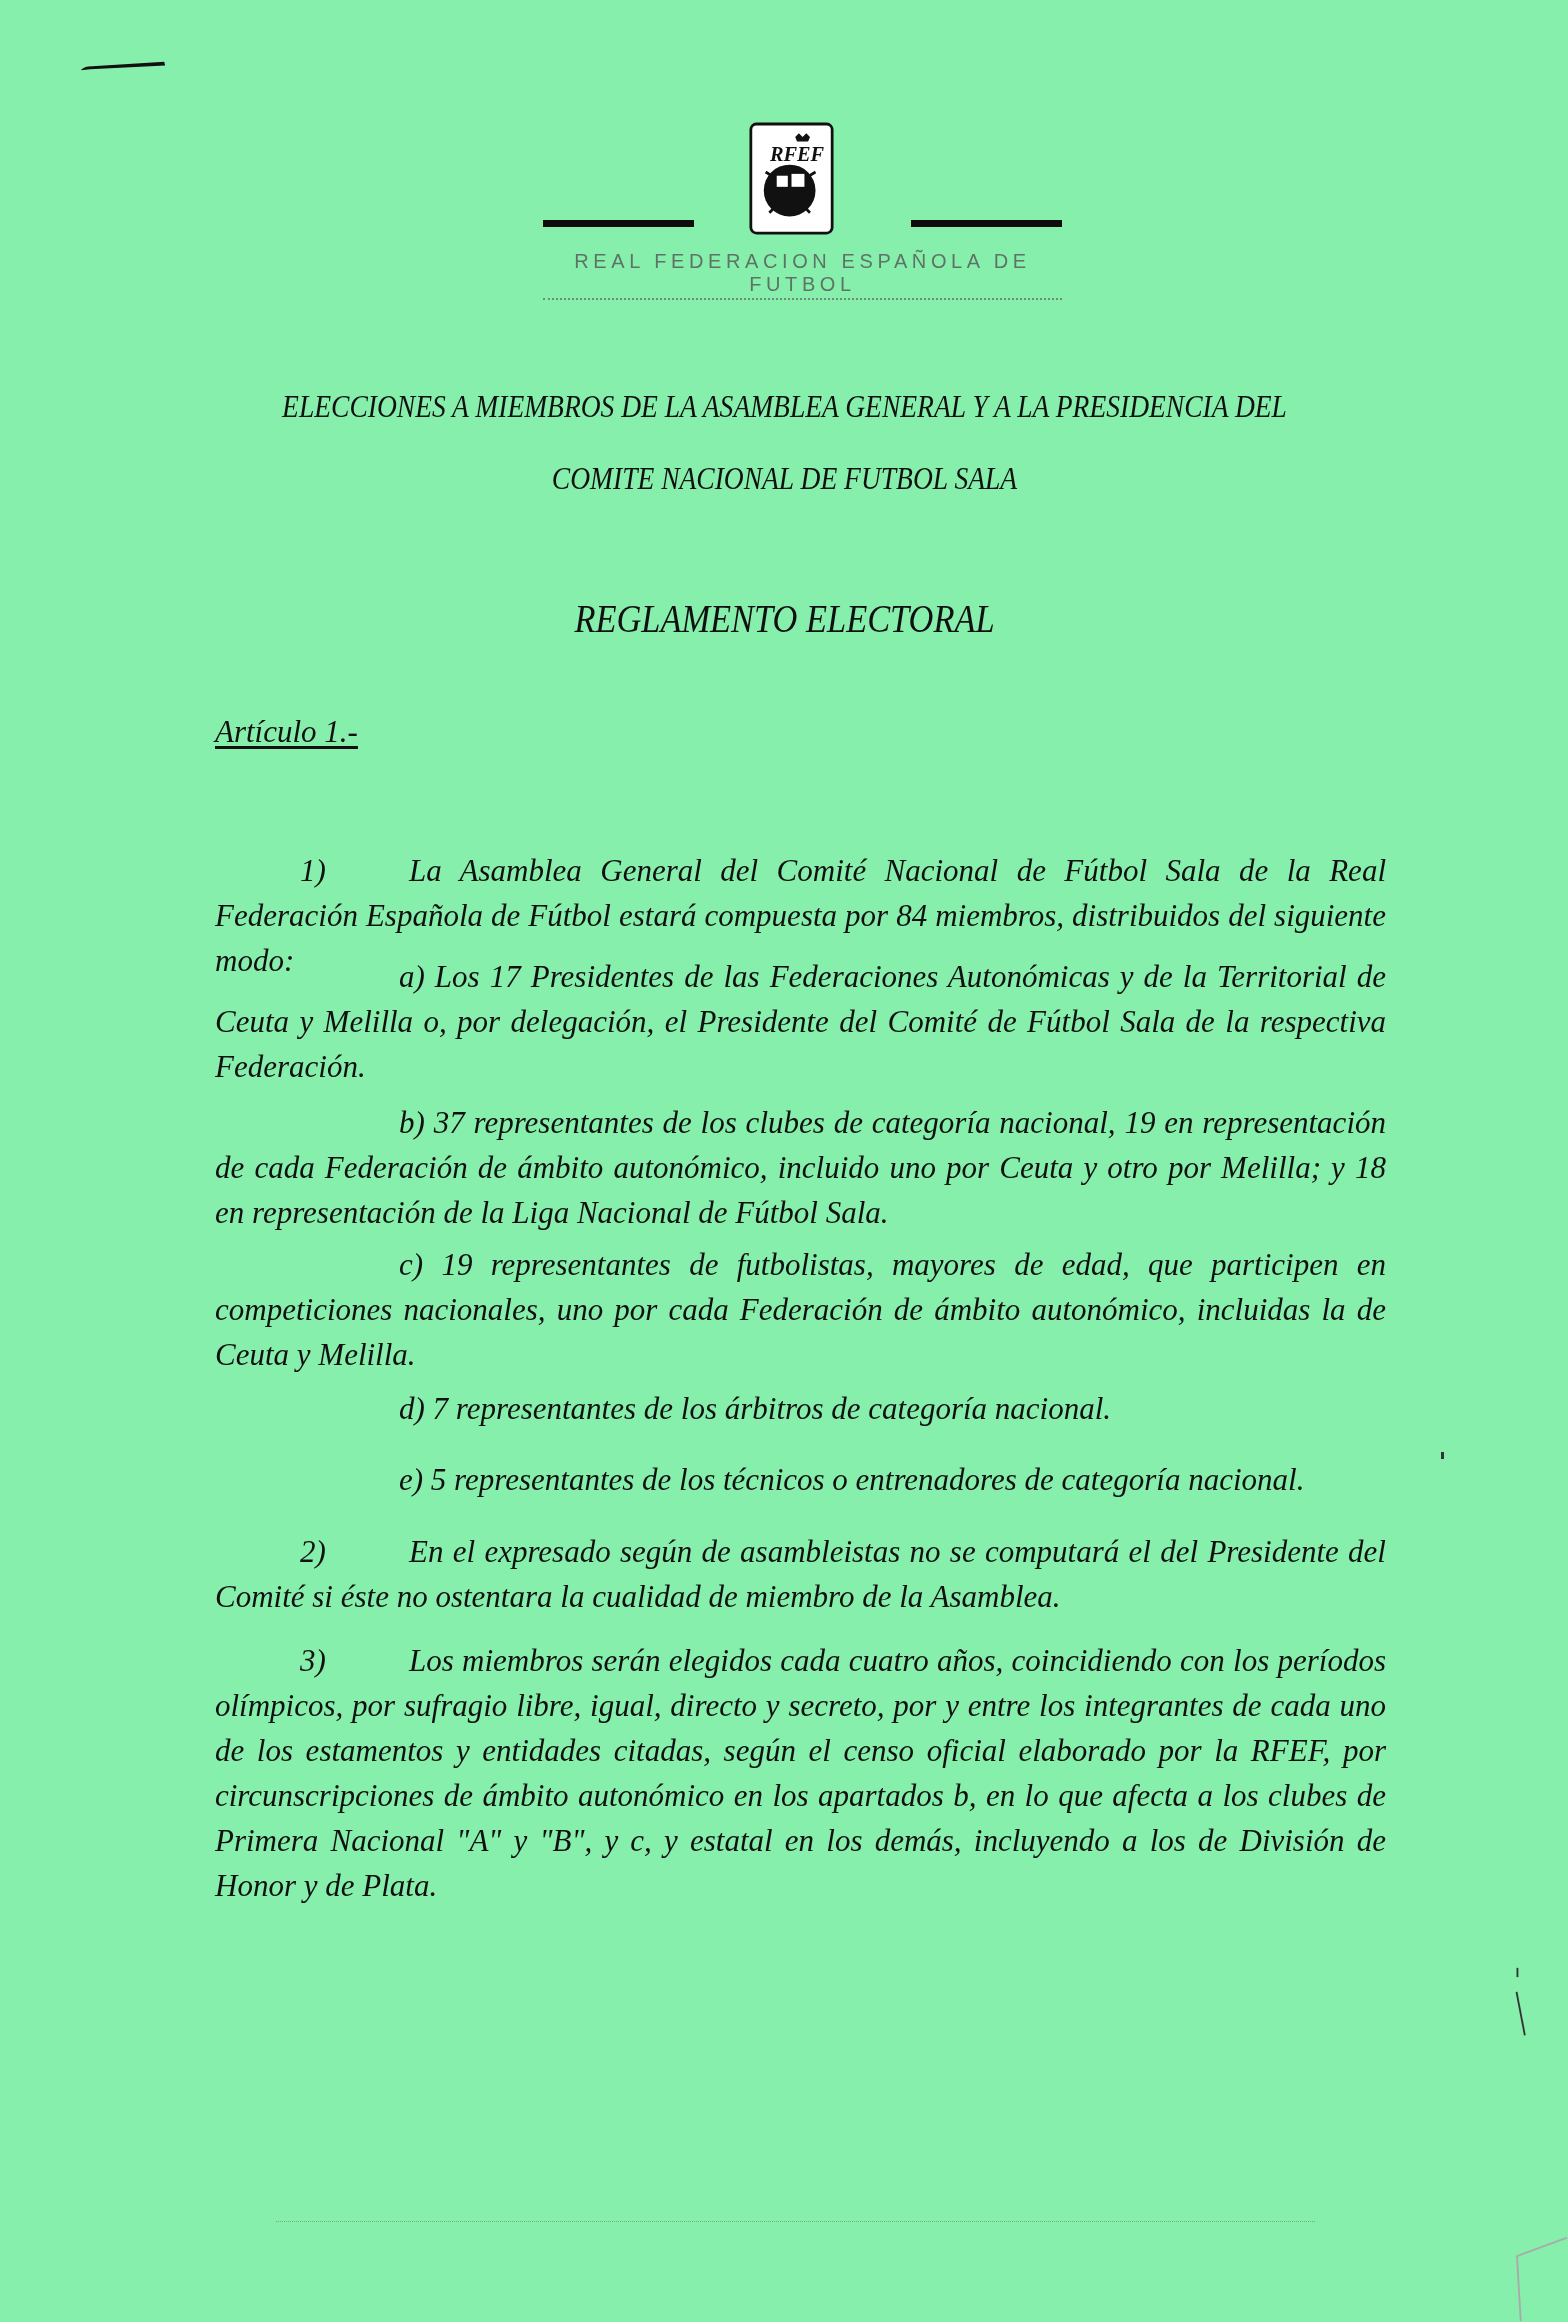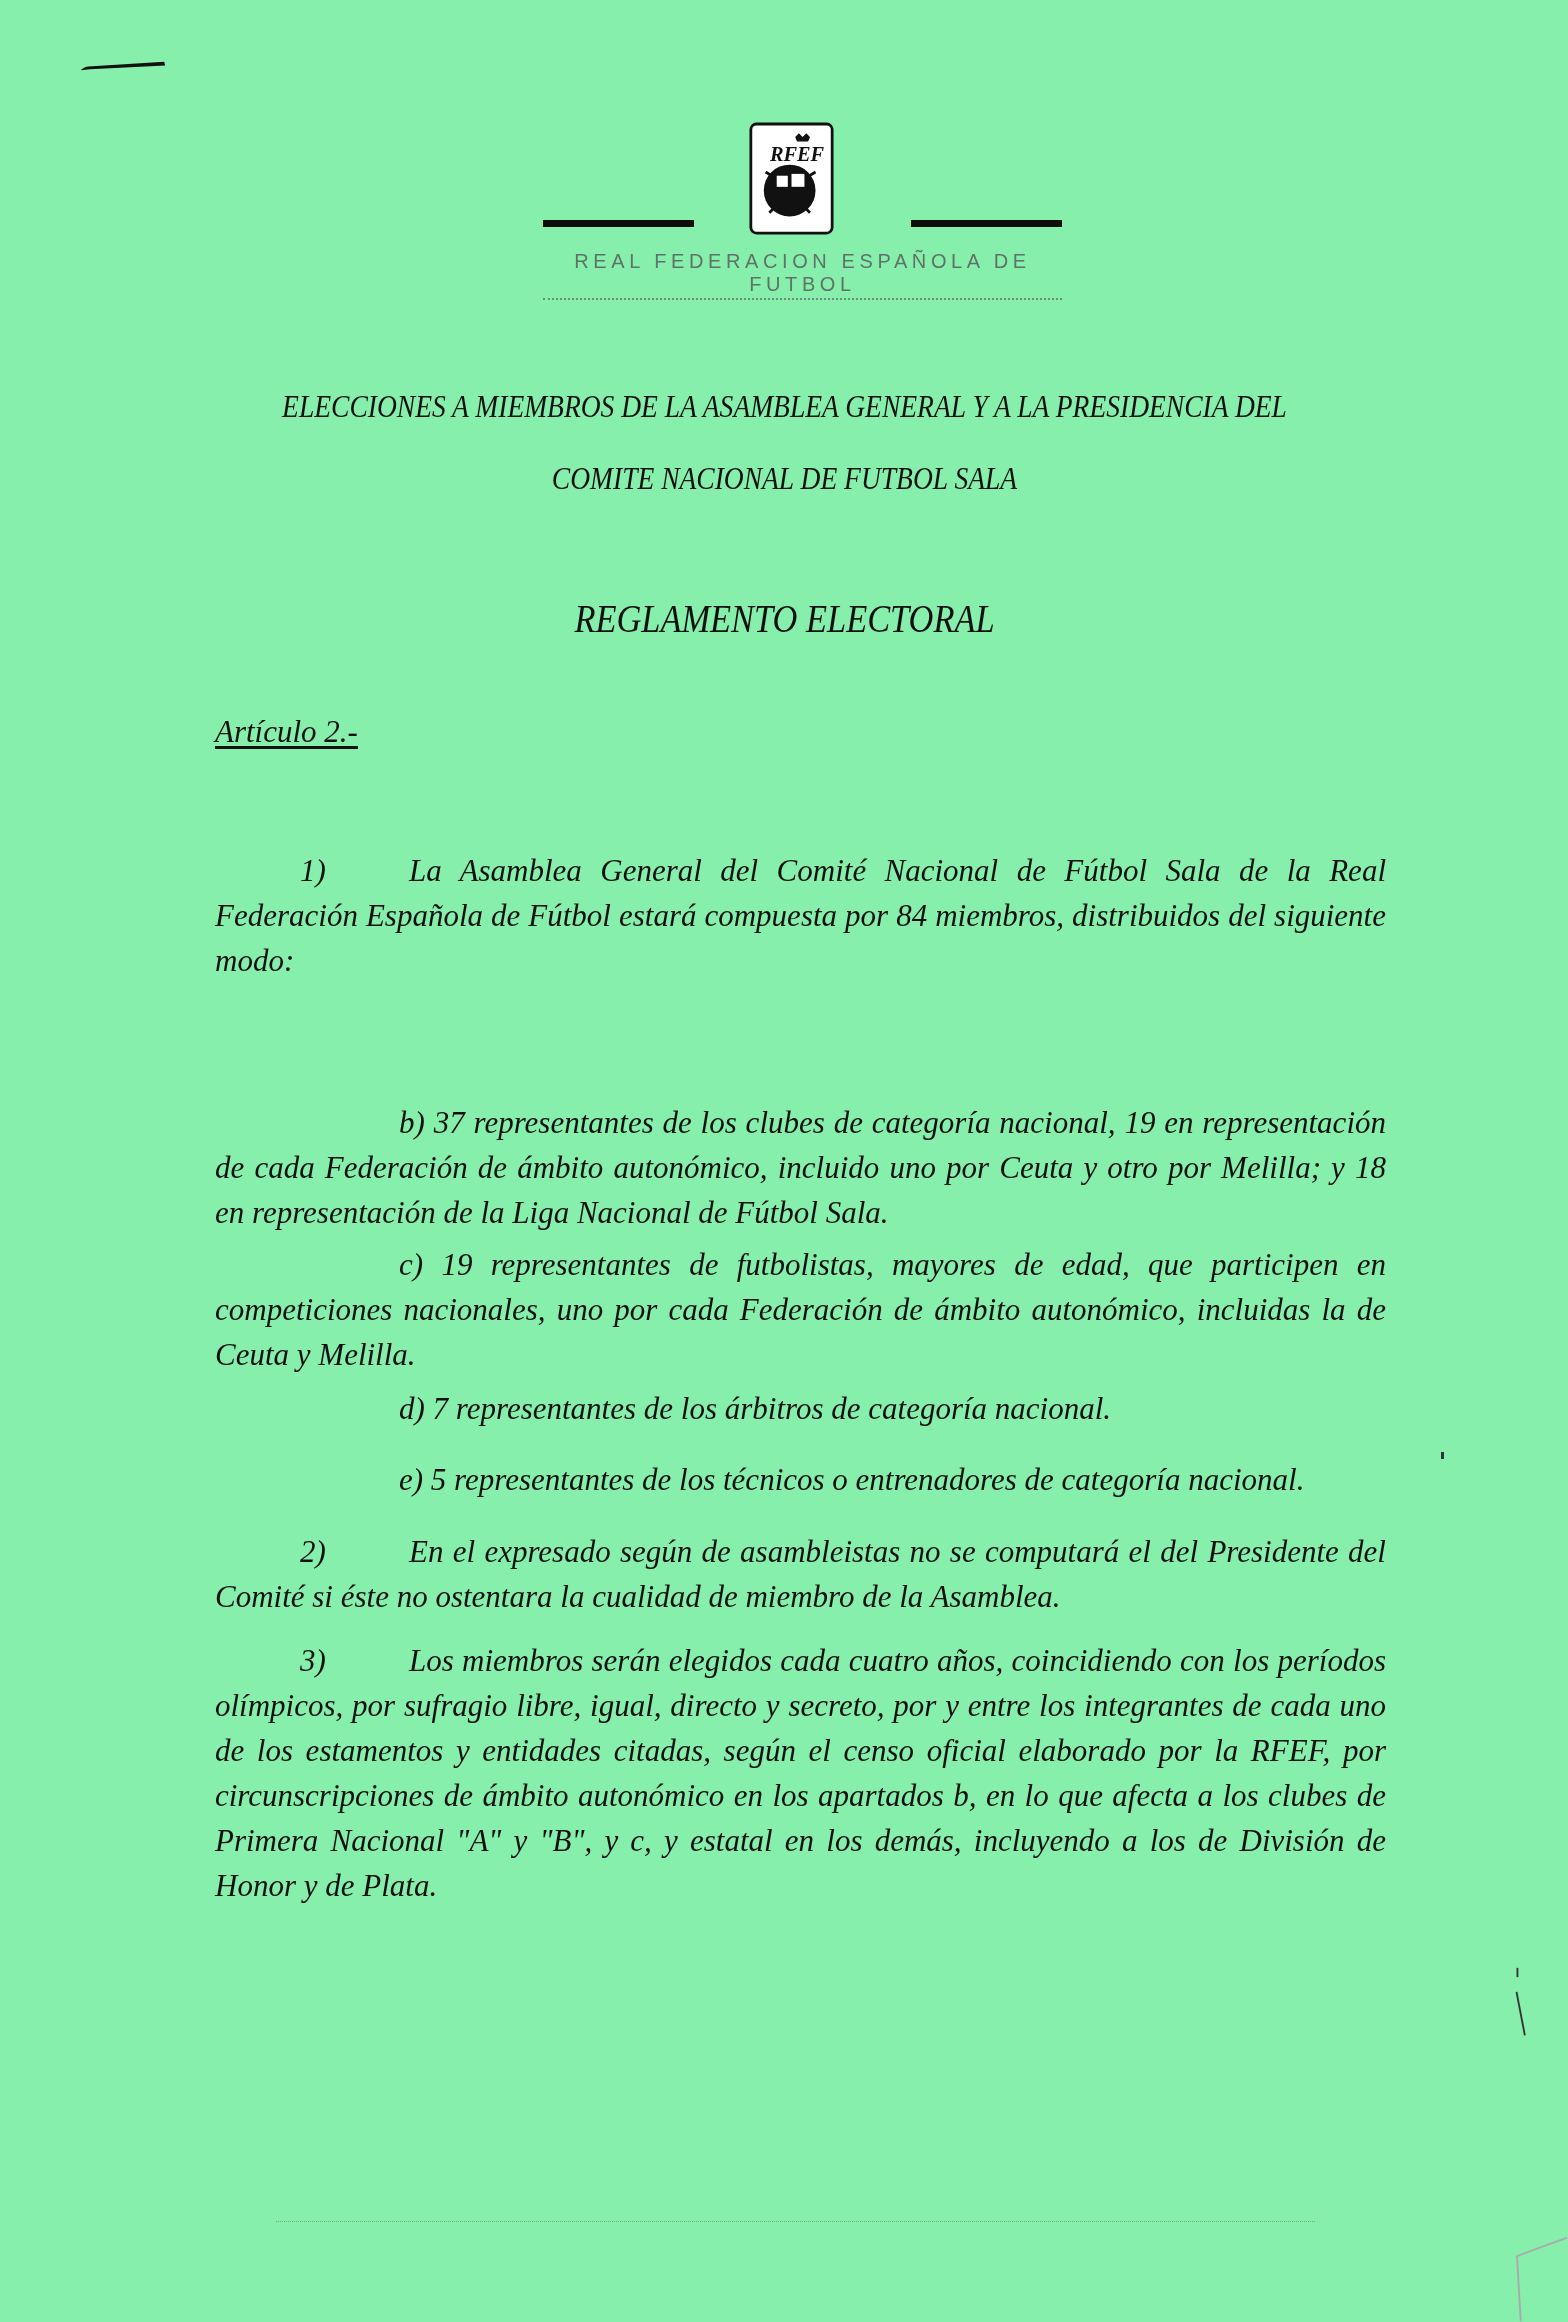--- a/index.html
+++ b/index.html
@@ -68,7 +68,7 @@
   <div class="title title-2">COMITE NACIONAL DE FUTBOL SALA</div>
   <div class="title title-3">REGLAMENTO ELECTORAL</div>
 
-  <div class="art-heading">Artículo 2.-</div>
+  <div class="art-heading">Artículo 1.-</div>
 
   <div class="p" style="top:824px;">
     <span class="ind1"></span><span class="num">1)</span><span>La Asamblea General del Comité Nacional de Fútbol Sala de la Real Federación Española de Fútbol estará compuesta por 84 miembros, distribuidos del siguiente modo:</span>

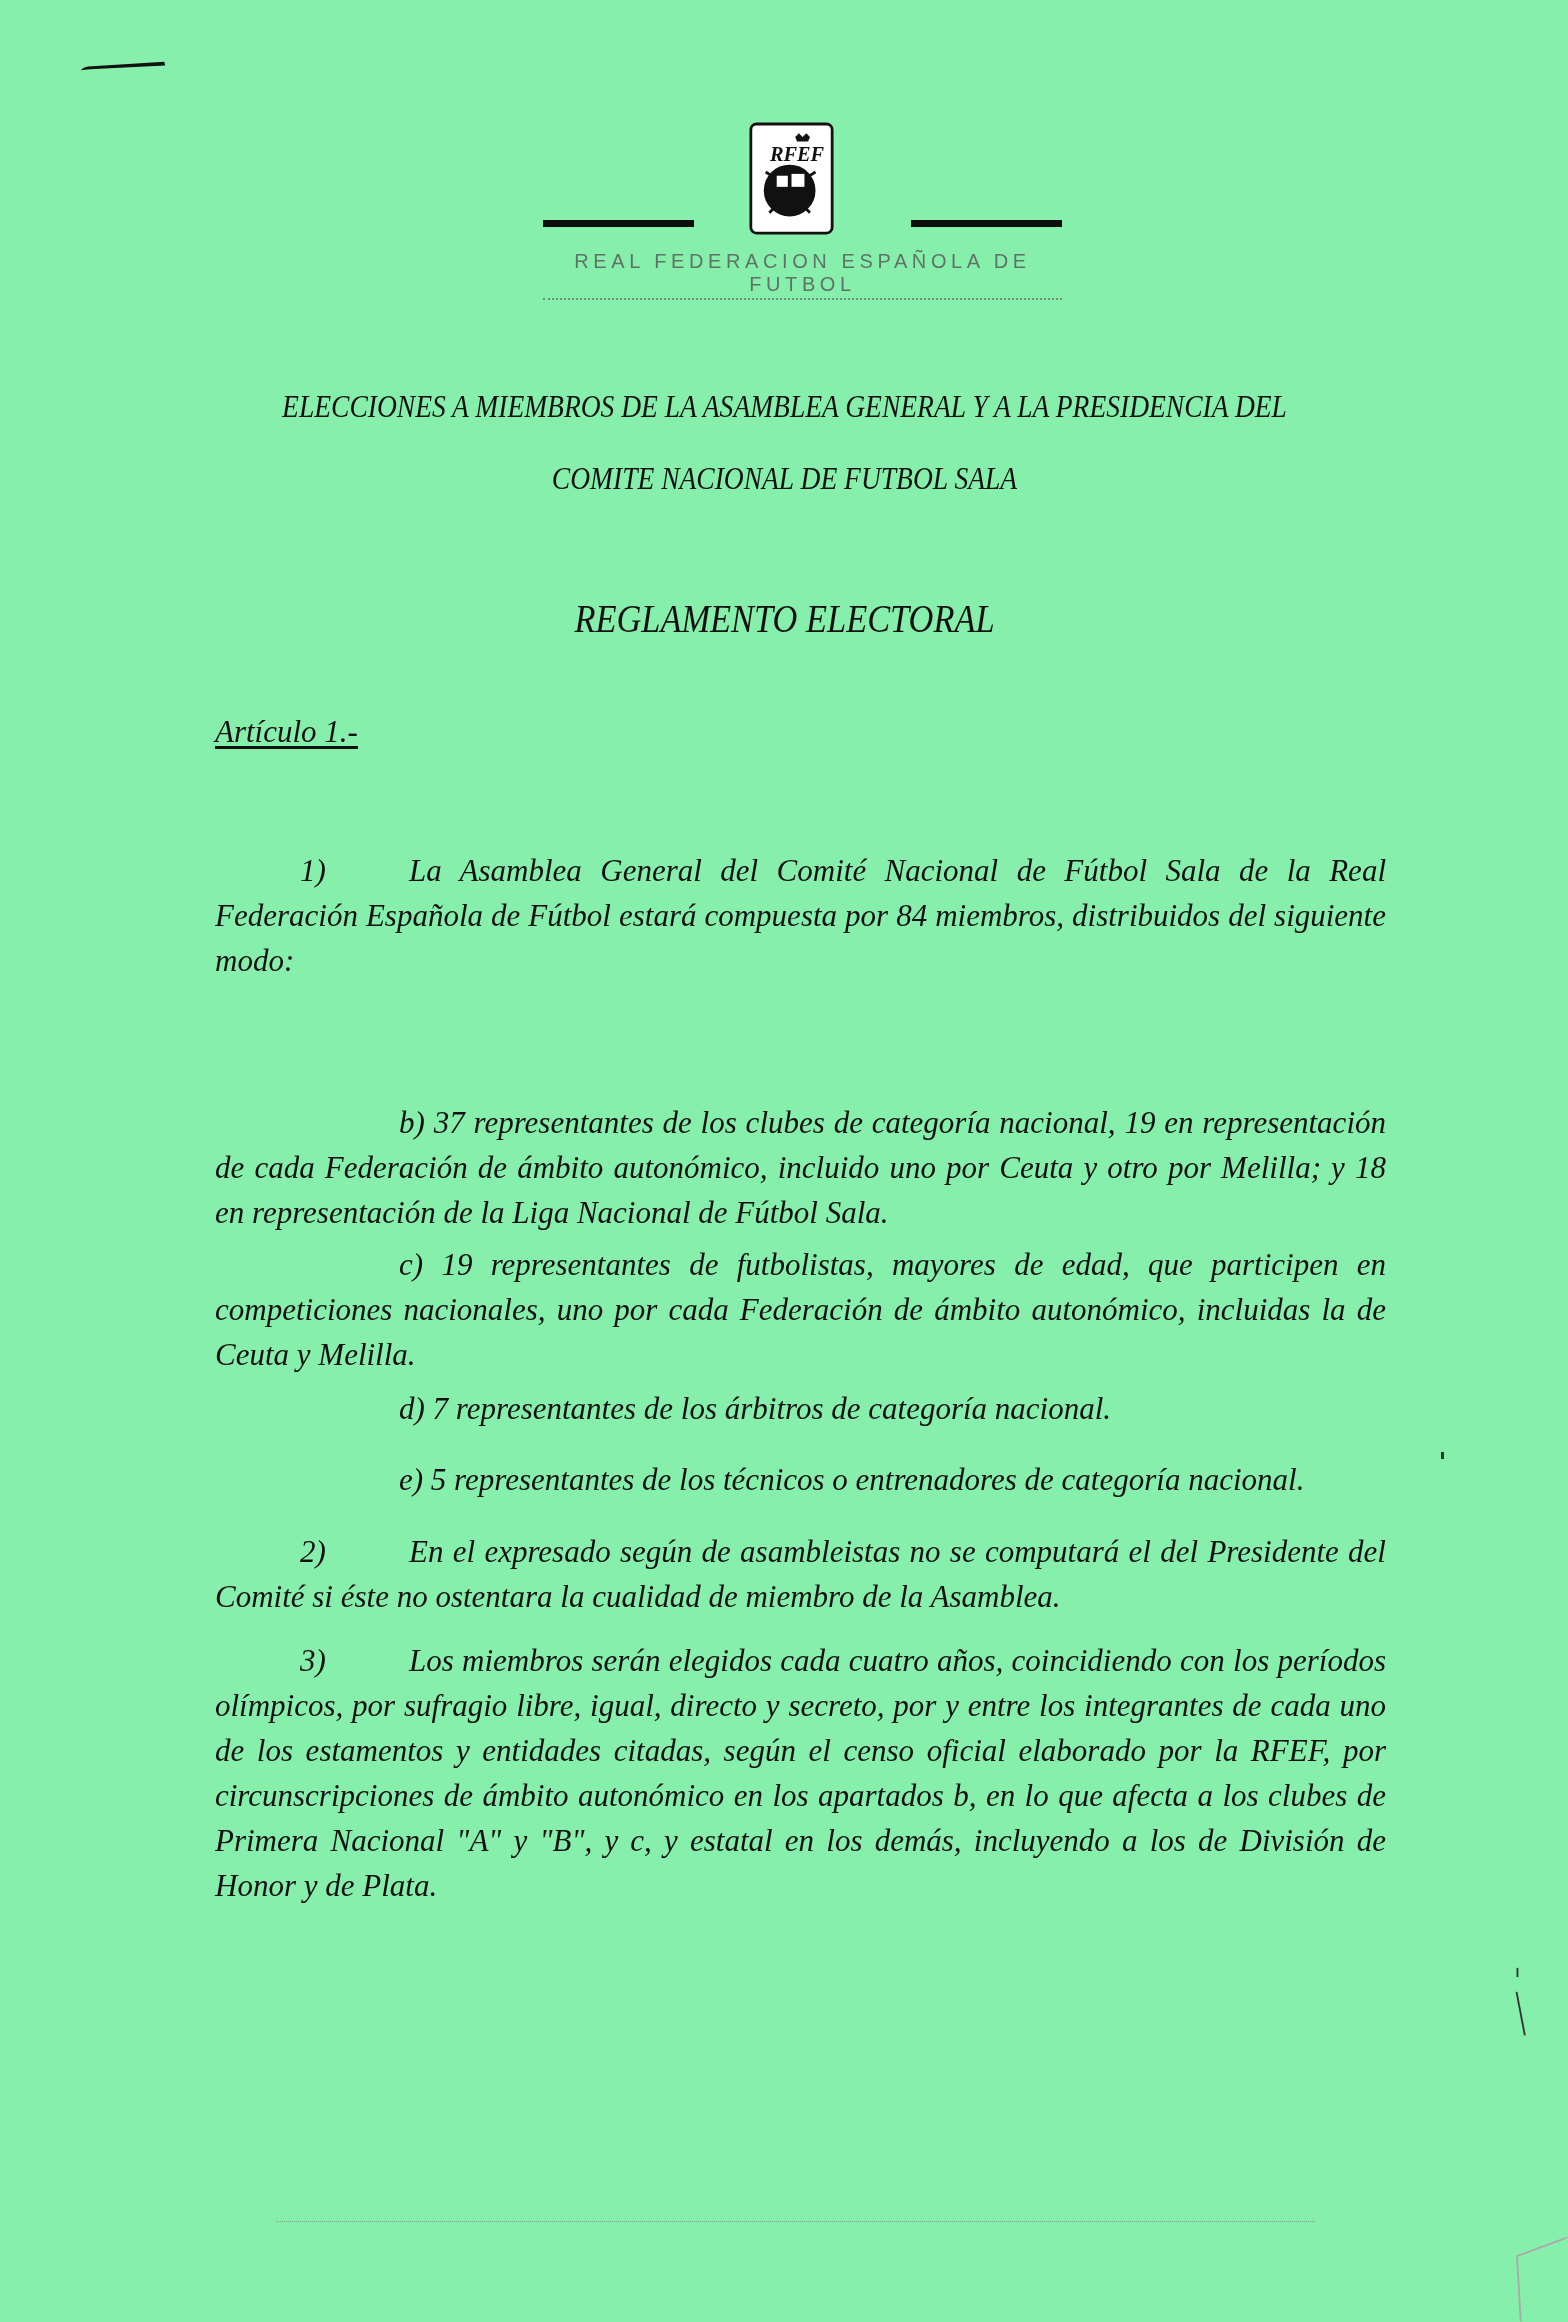--- a/index.html
+++ b/index.html
@@ -74,6 +74,9 @@
     <span class="ind1"></span><span class="num">1)</span><span>La Asamblea General del Comité Nacional de Fútbol Sala de la Real Federación Española de Fútbol estará compuesta por 84 miembros, distribuidos del siguiente modo:</span>
   </div>
 
+  <div class="p" style="top:930px;">
+    <span class="ind2"></span><span>a)</span> <span>Los 17 Presidentes de las Federaciones Autonómicas y de la Territorial de Ceuta y Melilla o, por delegación, el Presidente del Comité de Fútbol Sala de la respectiva Federación.</span>
+  </div>
 
   <div class="p" style="top:1076px;">
     <span class="ind2"></span><span>b)</span> <span>37 representantes de los clubes de categoría nacional, 19 en representación de cada Federación de ámbito autonómico, incluido uno por Ceuta y otro por Melilla; y 18 en representación de la Liga Nacional de Fútbol Sala.</span>

